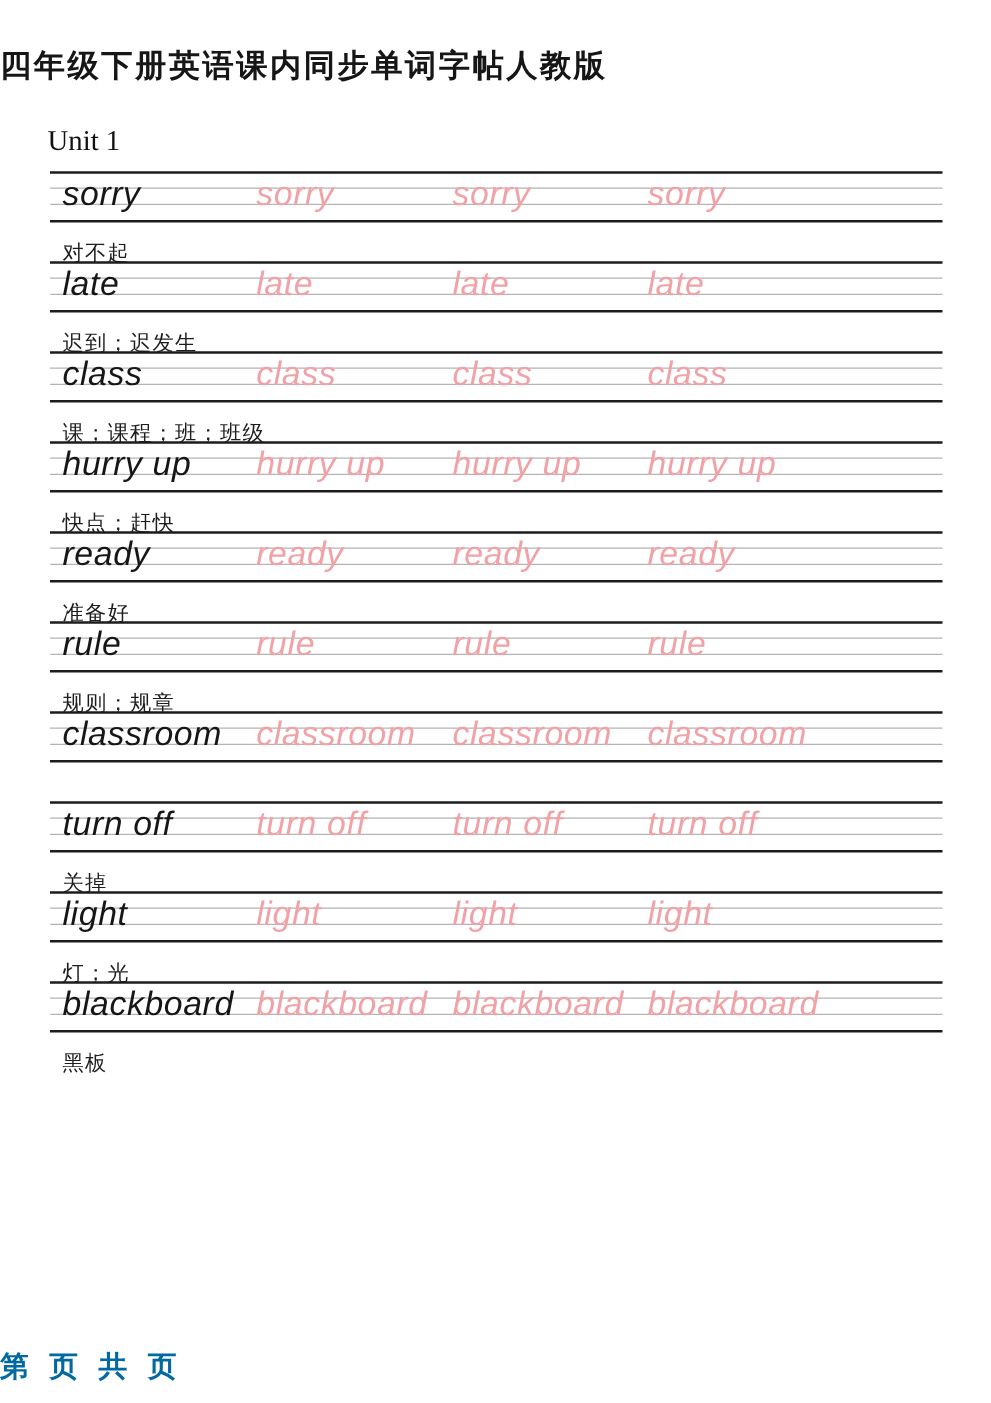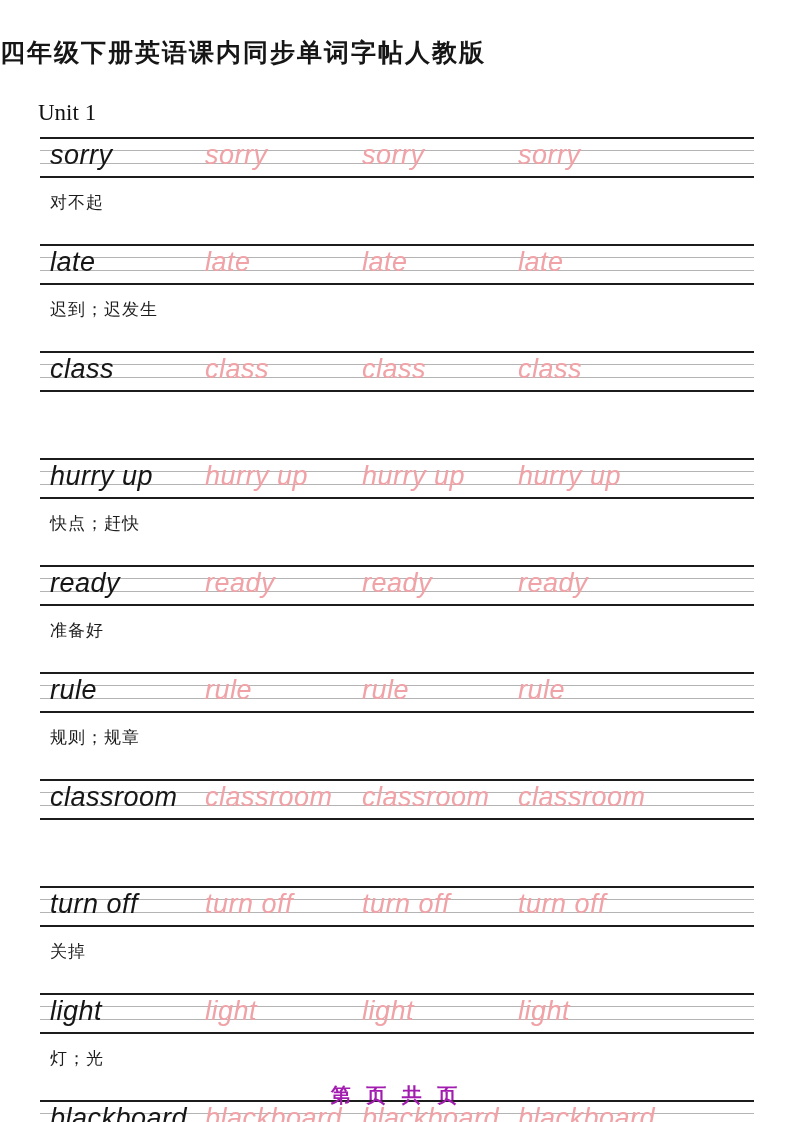--- a/index.html
+++ b/index.html
@@ -36,7 +36,7 @@
     left: 40px;
     width: 714px;
   }
-  .block { height: 107px; }
+  .block { height: 72px; }
   .practice-row { position: relative; height: 41px; }
   .gl { position: absolute; left: 0; right: 0; }
   .gl-top    { top: 0;    height: 2px; background: var(--line-black, #1c1c1c); }

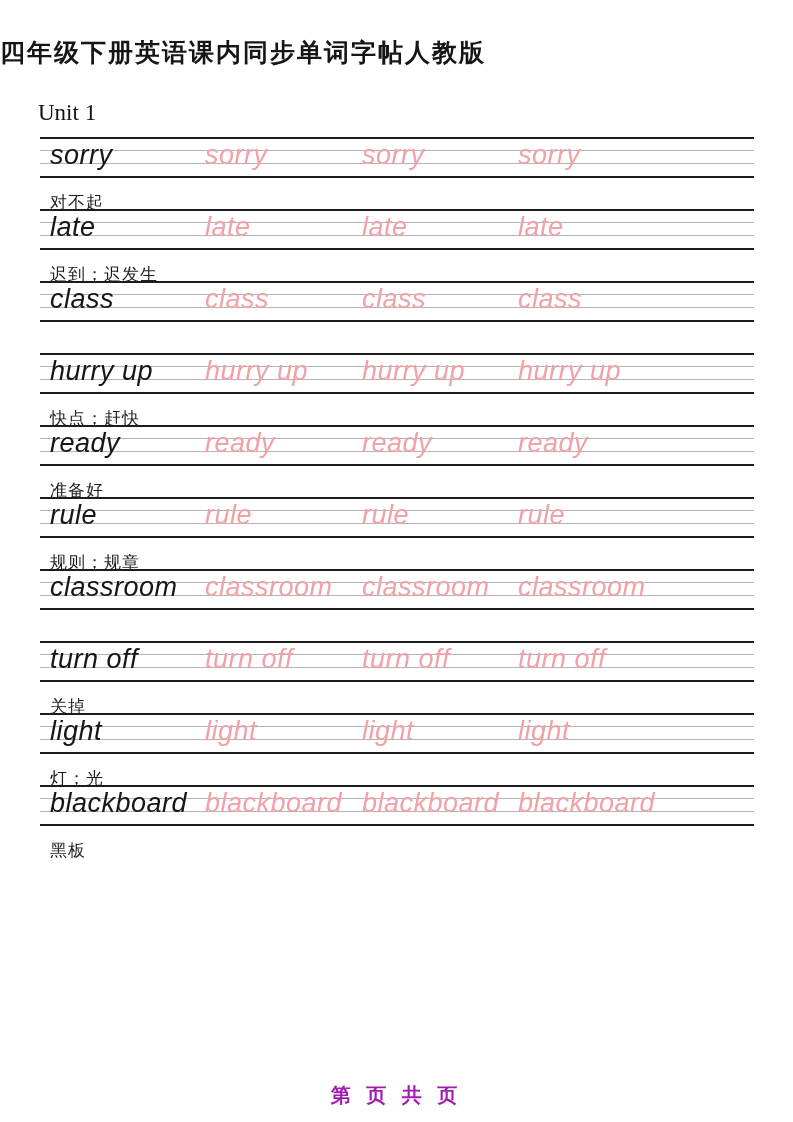--- a/index.html
+++ b/index.html
@@ -124,6 +124,7 @@
       <span class="word-span word-trace trace-1">class</span>
       <span class="word-span word-trace trace-2">class</span>
     </div>
+    <div class="meaning">课；课程；班；班级</div>
   </div>
 
   <div class="block">

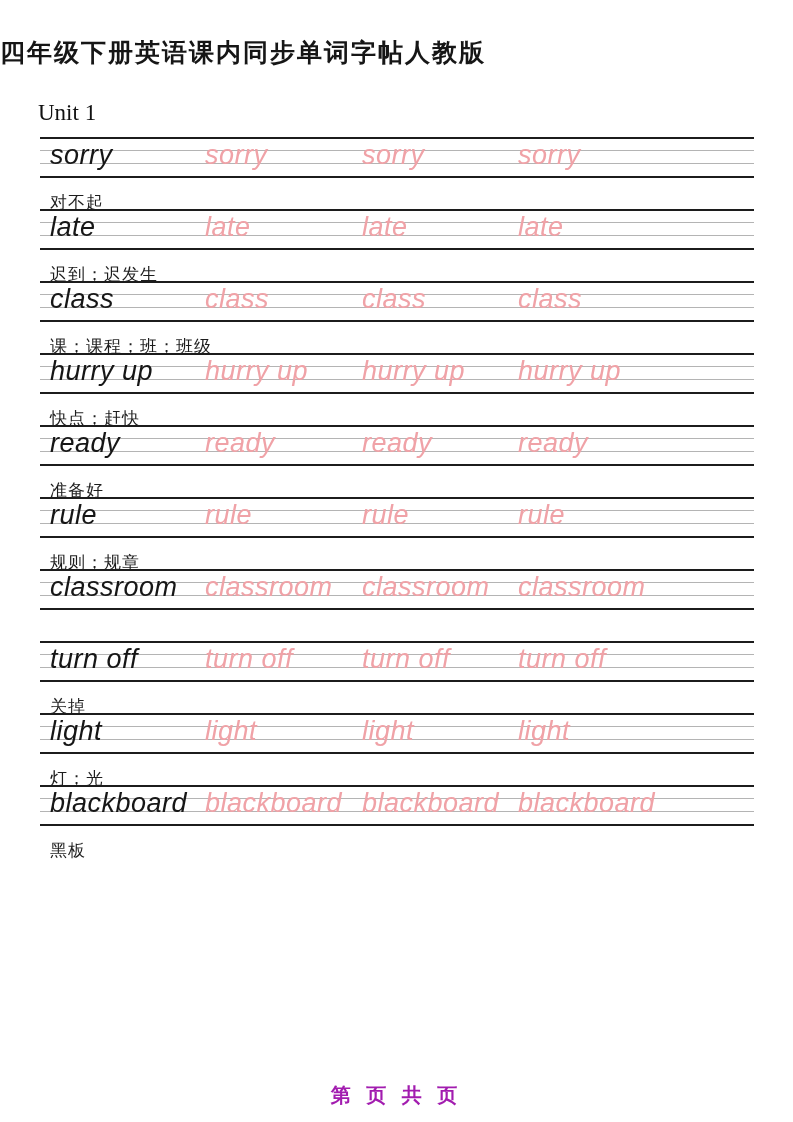--- a/index.html
+++ b/index.html
@@ -71,11 +71,11 @@
     bottom: 13px;
     left: 0;
     width: 100%;
-    text-align: center;
-    font-size: 20px;
+    text-align: left;
+    font-size: 23px;
     font-weight: bold;
     letter-spacing: 5px;
-    color: #a21caf;
+    color: #0369a1;
   }
 </style>
 </head>

